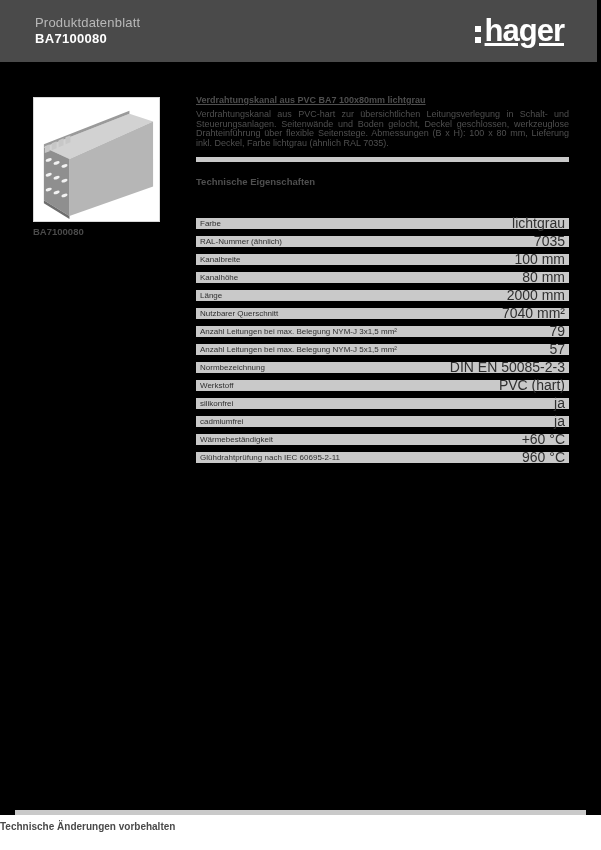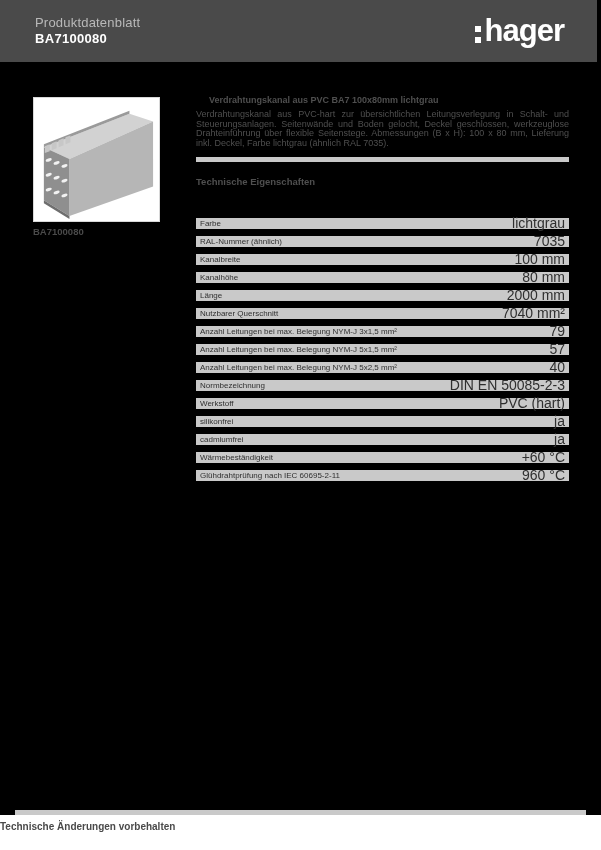--- a/index.html
+++ b/index.html
@@ -31,7 +31,7 @@
   }
   .logo-colon span{width:6px;height:6px;background:#fff;display:block;}
   .logo-text{
-    color:#fff;font-weight:bold;font-size:31px;letter-spacing:-1px;line-height:36px;
+    color:#fff;font-weight:bold;font-size:31px;letter-spacing:-1px;line-height:36px;text-decoration:underline;
   }
   
   .image-box{

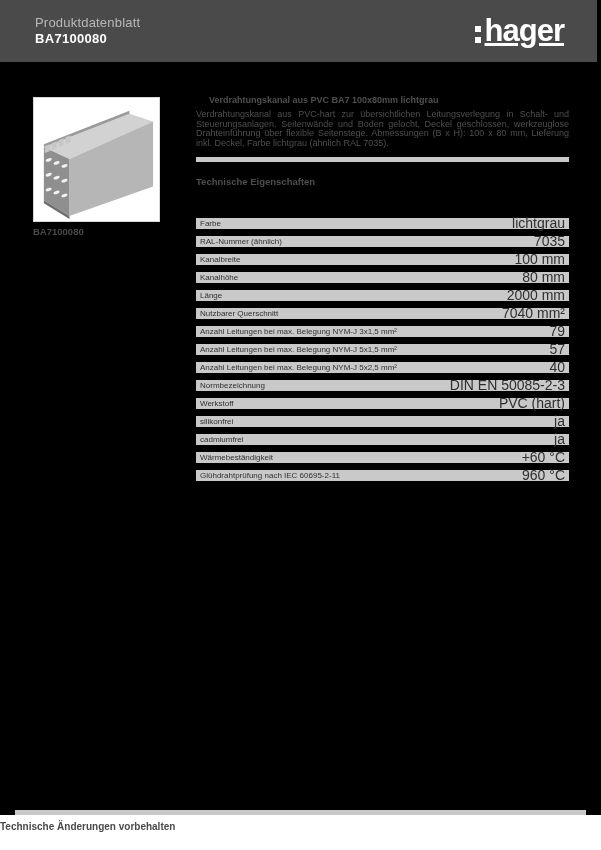--- a/index.html
+++ b/index.html
@@ -45,8 +45,8 @@
   }
   
   .product-title{
-    position:absolute;left:209px;top:95px;width:373px;
-    font-size:9px;font-weight:bold;color:#4f4f4f;line-height:10px;
+    position:absolute;left:196px;top:95px;width:373px;
+    font-size:9px;font-weight:bold;color:#4f4f4f;line-height:10px;text-decoration:underline;
   }
   .product-description{
     position:absolute;left:196px;top:110px;width:373px;

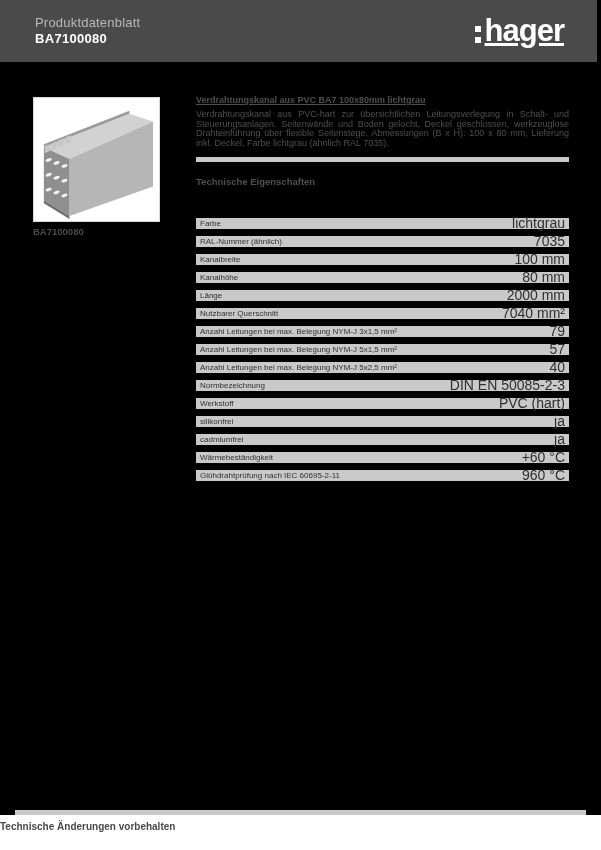--- a/index.html
+++ b/index.html
@@ -178,10 +178,6 @@
       <span class="spec-value">57</span>
     </div>
     <div class="spec-row">
-      <span class="spec-label">Anzahl Leitungen bei max. Belegung NYM-J 5x2,5 mm²</span>
-      <span class="spec-value">40</span>
-    </div>
-    <div class="spec-row">
       <span class="spec-label">Normbezeichnung</span>
       <span class="spec-value">DIN EN 50085-2-3</span>
     </div>

